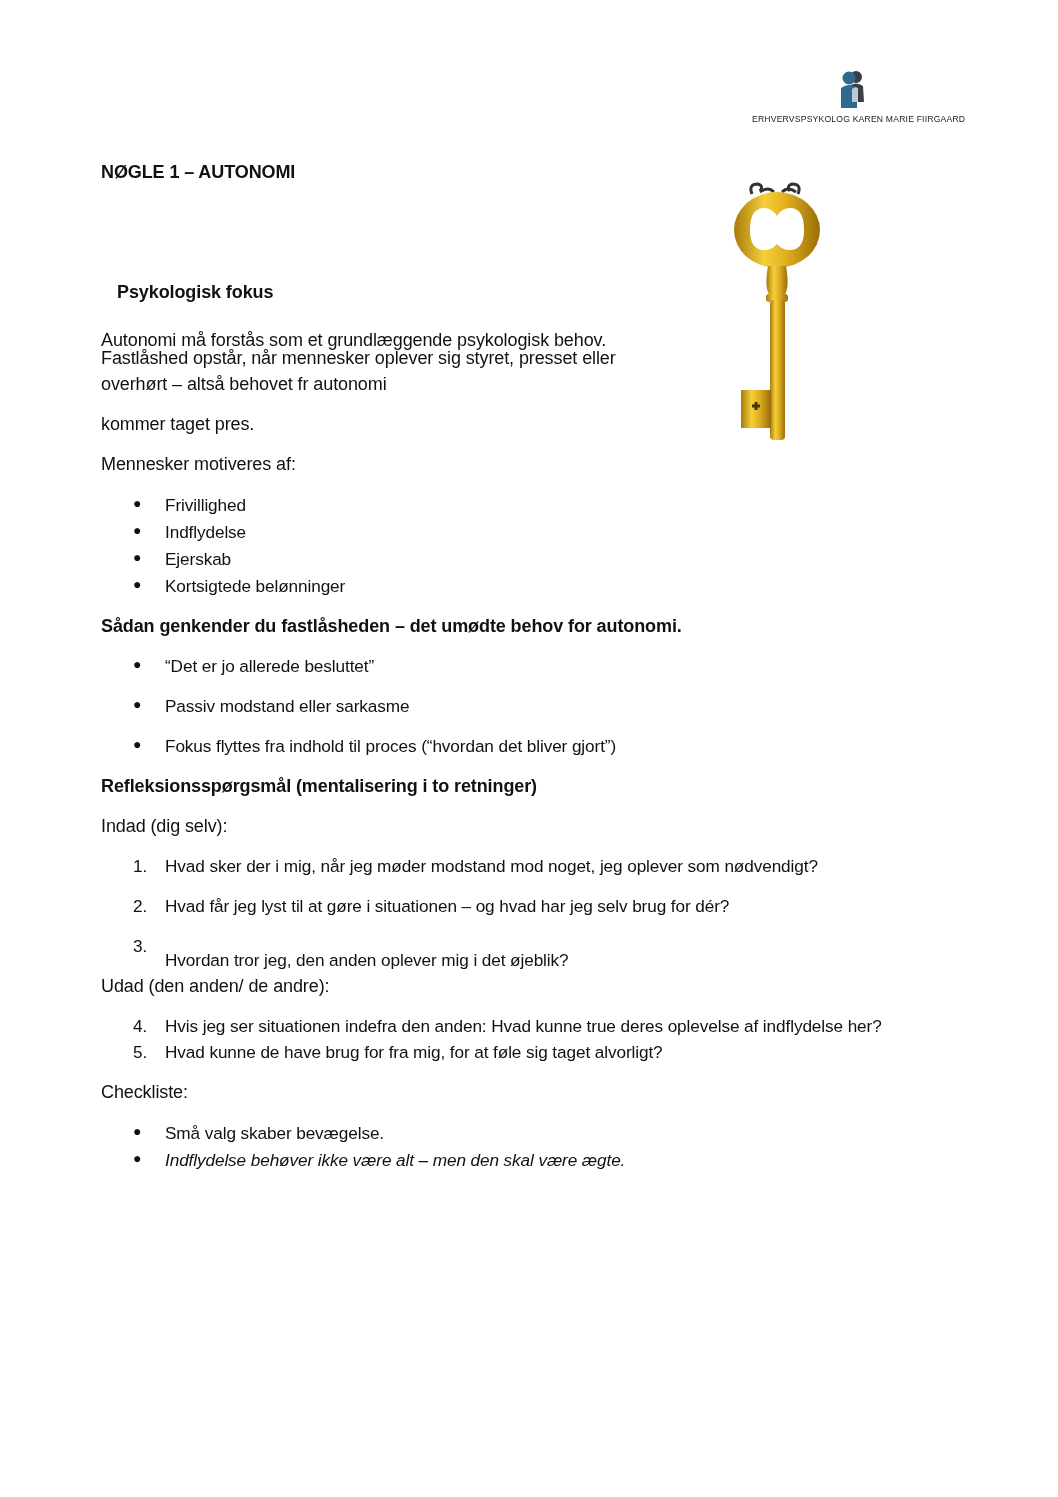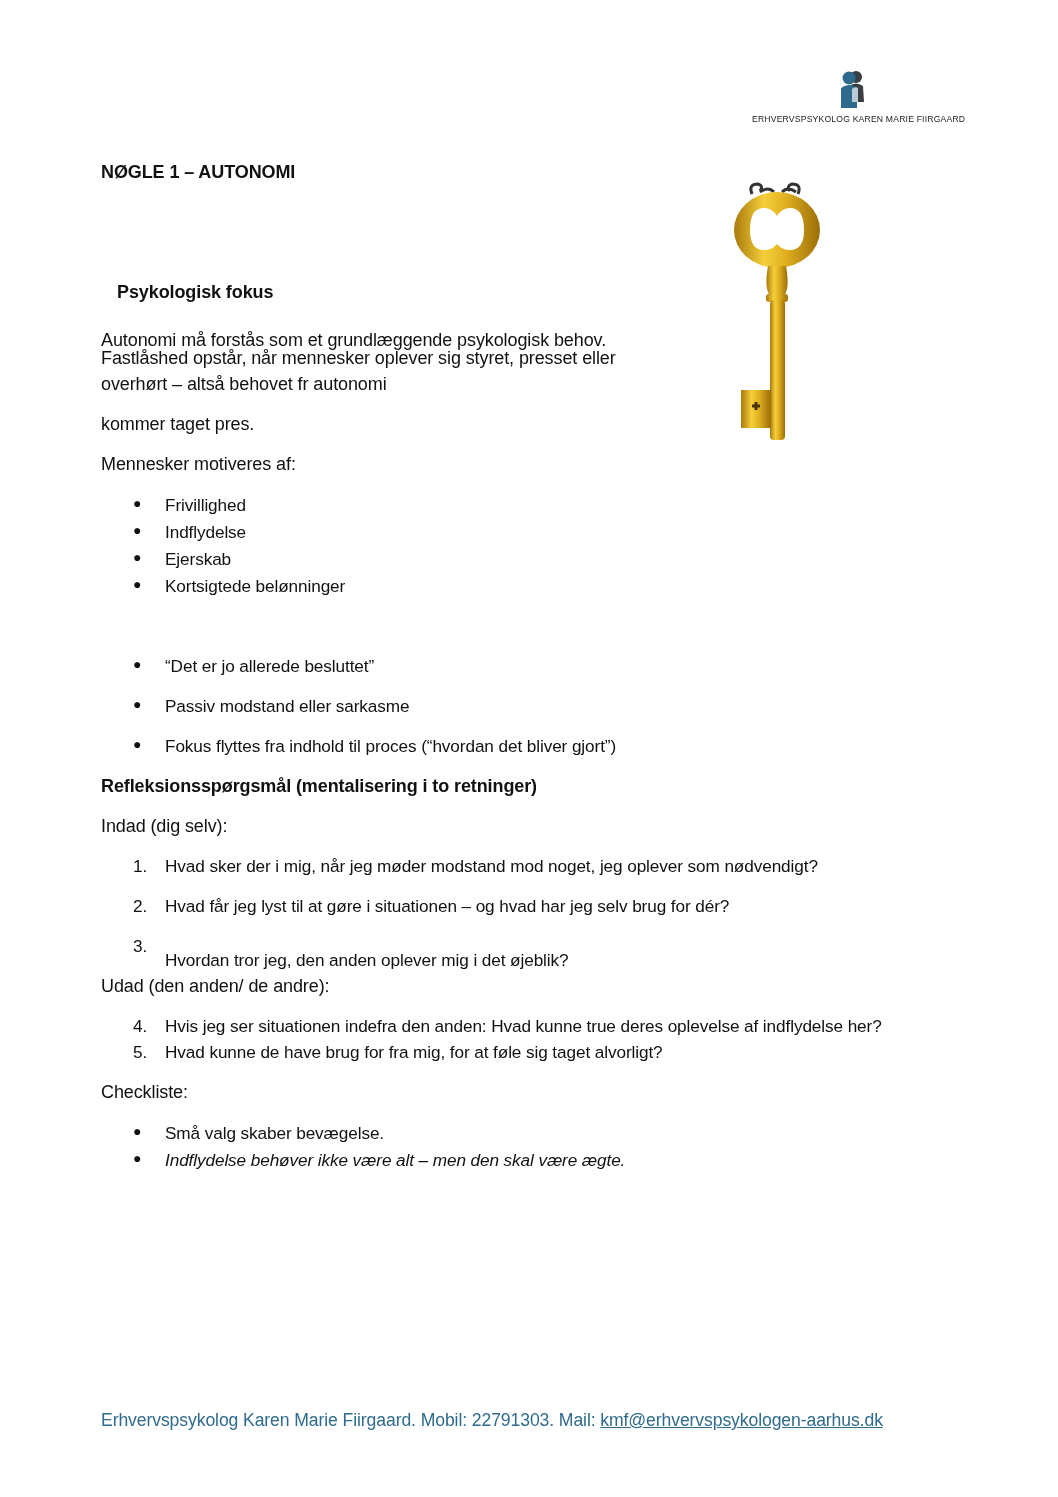--- a/index.html
+++ b/index.html
@@ -84,6 +84,7 @@
     <div class="li" style="top:575px;">Kortsigtede belønninger</div>
   </div>
 
+  <div class="t b" style="top:615px;">Sådan genkender du fastlåsheden – det umødte behov for autonomi.</div>
   <div>
     <span class="bullet" style="top:656px;">●</span>
     <div class="li" style="top:655px;">“Det er jo allerede besluttet”</div>

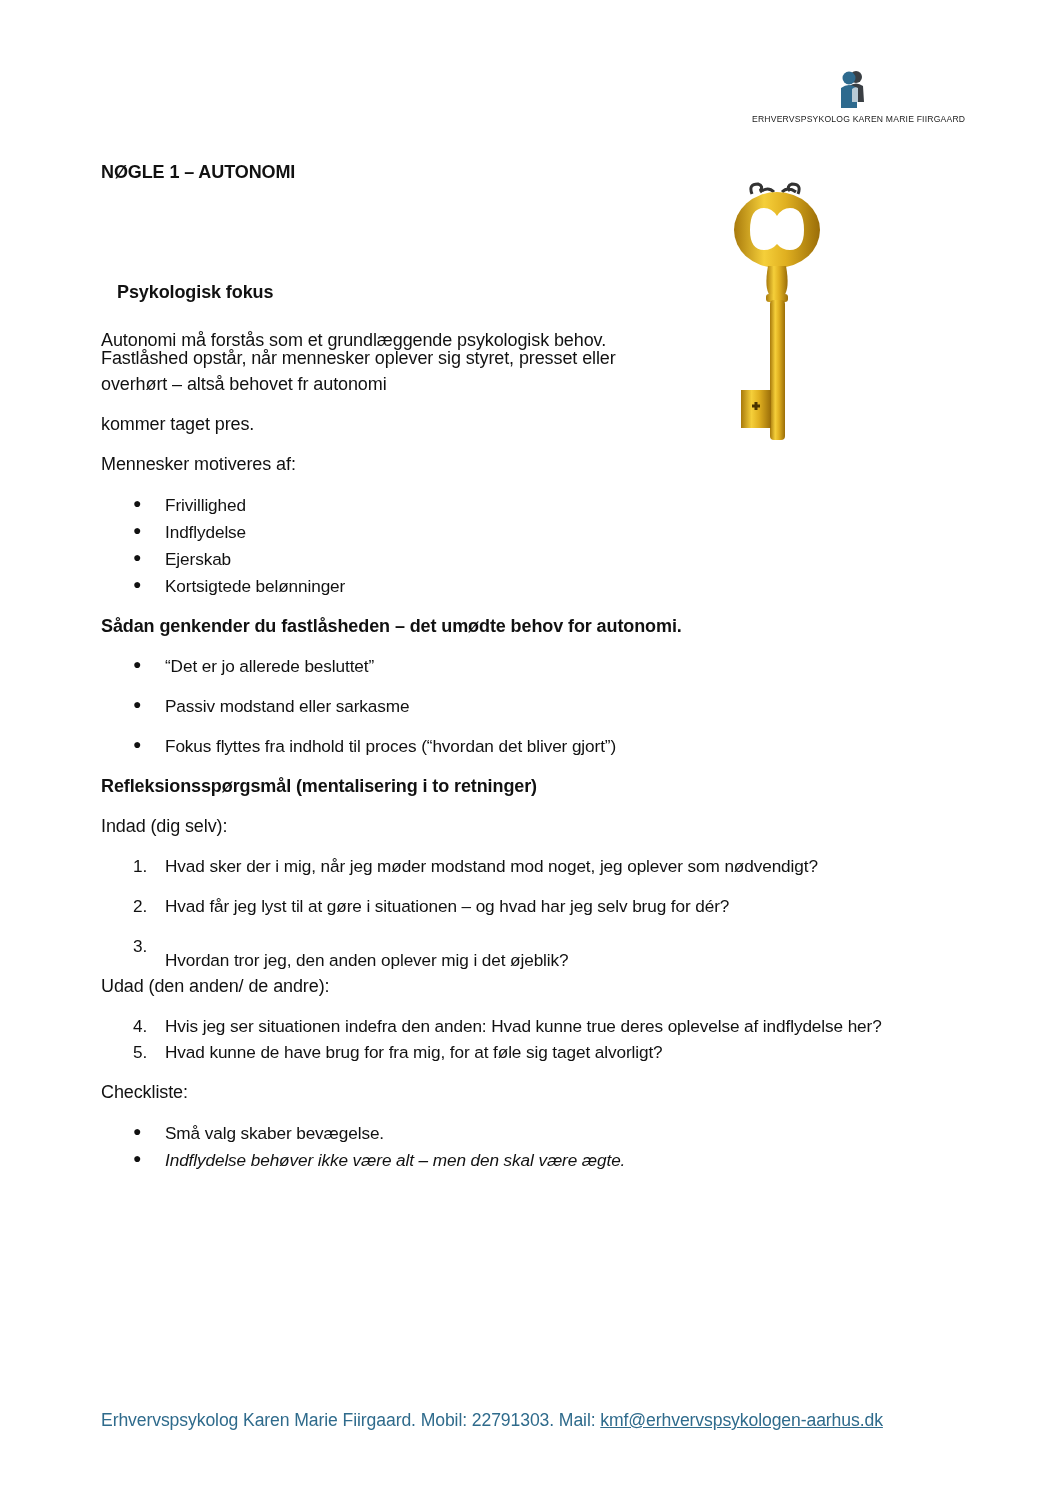--- a/index.html
+++ b/index.html
@@ -123,9 +123,6 @@
     <div class="li" style="top:1149px;font-style:italic;">Indflydelse behøver ikke være alt – men den skal være ægte.</div>
   </div>
 
-  <div class="footer">
-    <span>Erhvervspsykolog Karen Marie Fiirgaard. Mobil: 22791303. Mail: </span><a>kmf@erhvervspsykologen-aarhus.dk</a>
-  </div>
 </div>
 
 </body></html>

